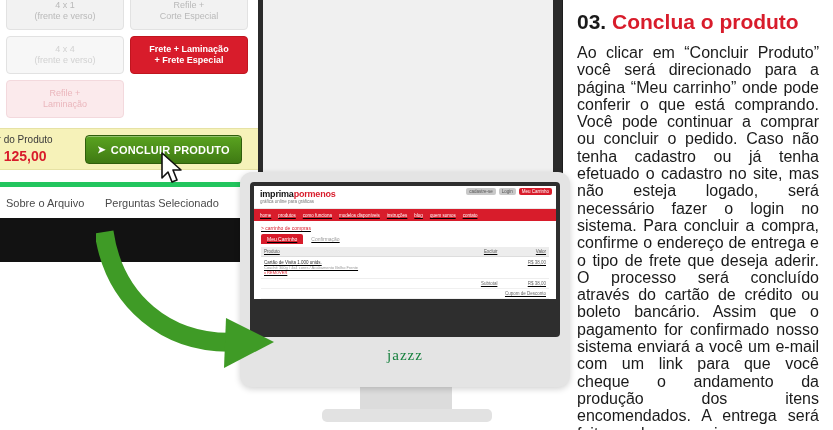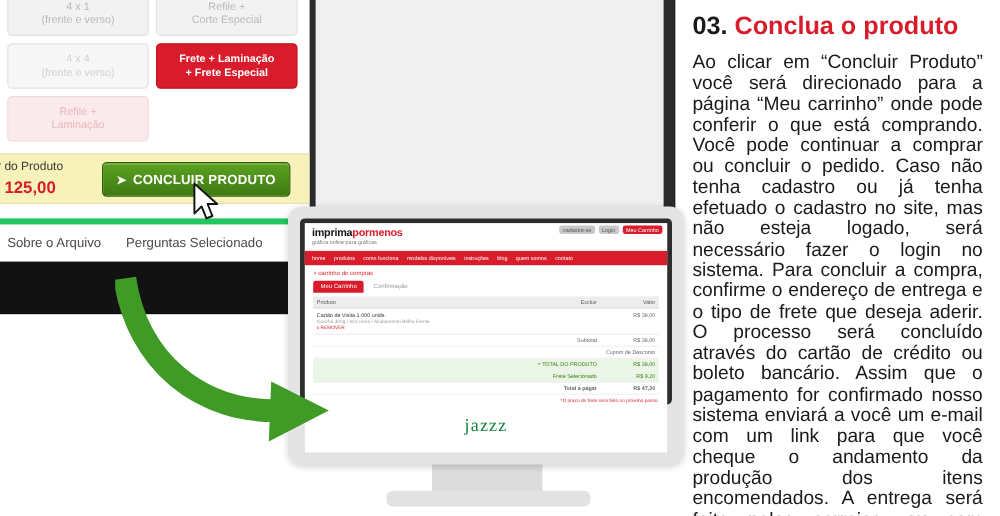--- a/index.html
+++ b/index.html
@@ -195,9 +195,10 @@
   #imac .screen {
     position: absolute;
     left: 14px; top: 14px;
-    width: 302px; height: 191px;
+    width: 302px; height: 113px;
     background: #ffffff;
     overflow: hidden;
+    text-decoration: underline;
   }
   #imac .brand {
     position: absolute;

